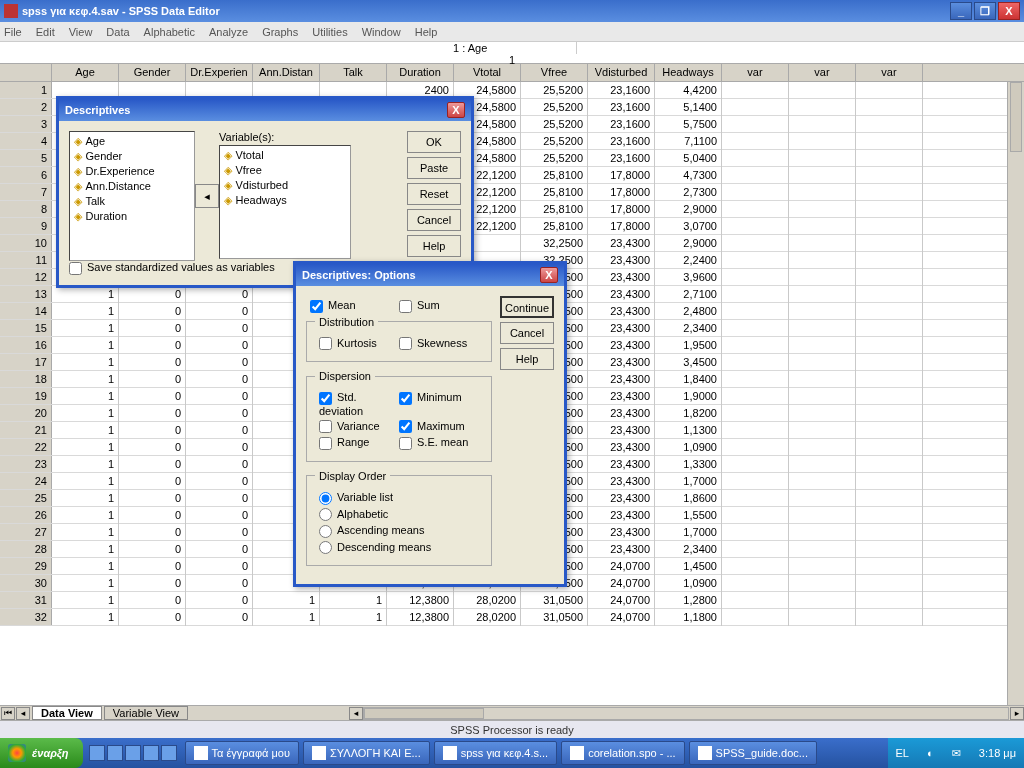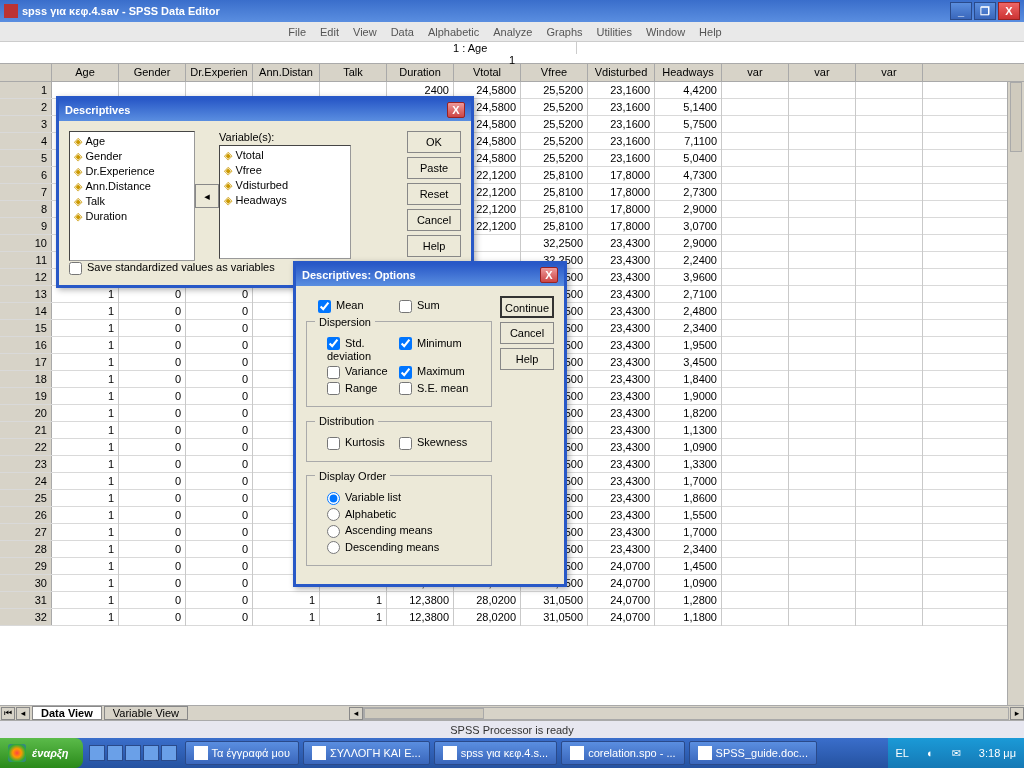--- a/index.html
+++ b/index.html
@@ -13,7 +13,7 @@
 .wbtn.close { background: linear-gradient(#e66,#c33); border-color:#922; }
 
 
-.menubar { height: 20px; background: #e9e9e9; display: flex; align-items: center; padding: 0 4px; border-bottom: 1px solid #ccc; justify-content: center; }
+.menubar { height: 20px; background: #e9e9e9; display: flex; align-items: center; padding: 0 4px; border-bottom: 1px solid #ccc; }
 .menubar span { margin-right: 14px; color: #555; }
 
 

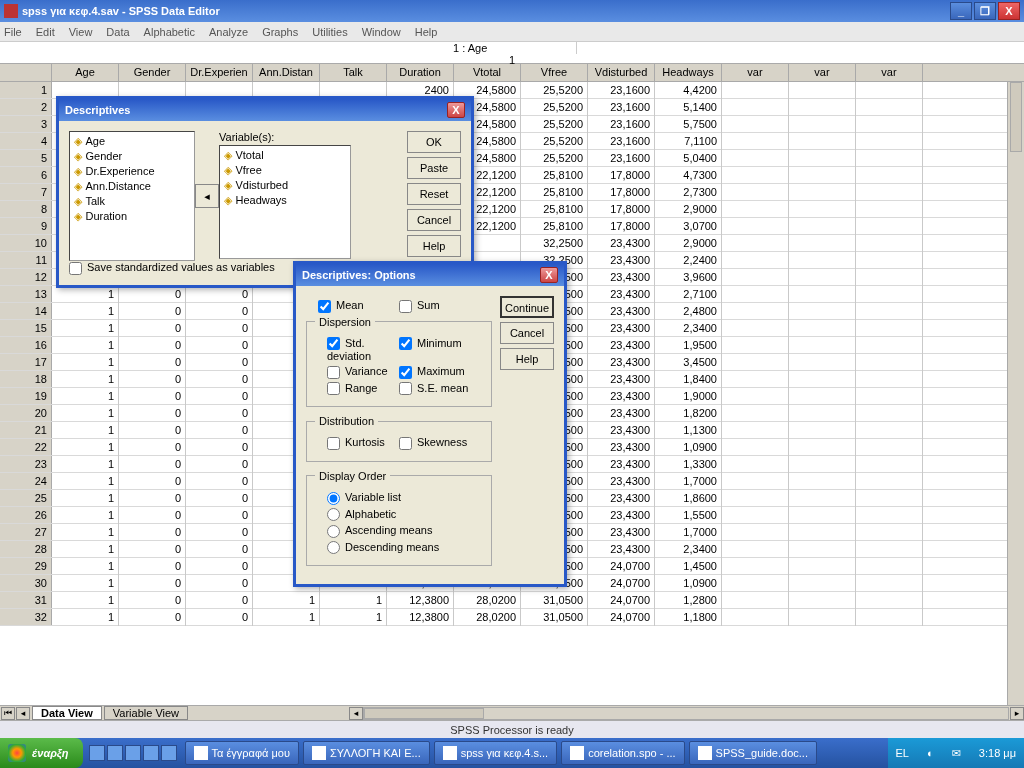--- a/index.html
+++ b/index.html
@@ -68,7 +68,7 @@
 fieldset { border:1px solid #aaa; padding:6px 8px 8px; margin-bottom:8px; }
 legend { padding:0 4px; }
 .chk, .rad { margin-right:5px; vertical-align:middle; }
-.optrow { margin:3px 12px; }
+.optrow { margin:3px 4px; }
 .col2 { display:flex; }
 .col2 > div { flex:1; }
 </style>

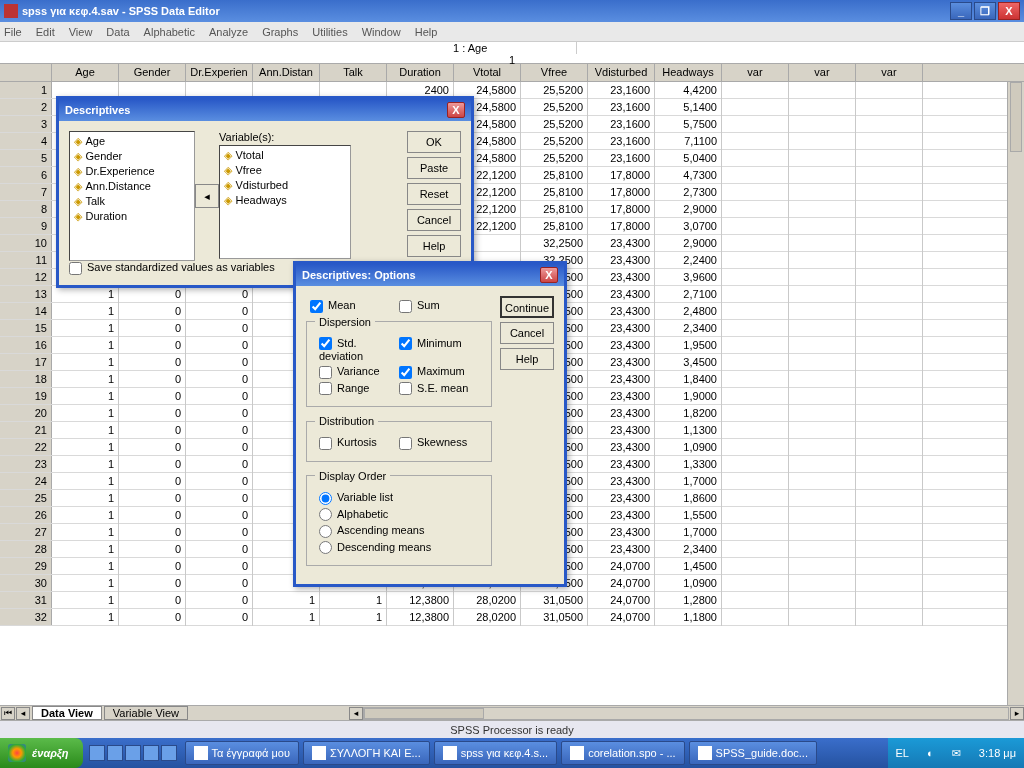--- a/index.html
+++ b/index.html
@@ -708,6 +708,13 @@
         <div><input type="checkbox" class="chk" style=""><span>Sum</span></div>
       </div>
       <fieldset>
+        <legend>Distribution</legend>
+        <div class="col2 optrow">
+          <div><input type="checkbox" class="chk" style=""><span>Kurtosis</span></div>
+          <div><input type="checkbox" class="chk" style=""><span>Skewness</span></div>
+        </div>
+      </fieldset>
+      <fieldset>
         <legend>Dispersion</legend>
         <div class="col2 optrow">
           <div><input type="checkbox" checked="" class="chk" style=""><span>Std. deviation</span></div>
@@ -723,13 +730,6 @@
         </div>
       </fieldset>
       <fieldset>
-        <legend>Distribution</legend>
-        <div class="col2 optrow">
-          <div><input type="checkbox" class="chk" style=""><span>Kurtosis</span></div>
-          <div><input type="checkbox" class="chk" style=""><span>Skewness</span></div>
-        </div>
-      </fieldset>
-      <fieldset>
         <legend>Display Order</legend>
         <div class="optrow"><input type="radio" name="do" checked="" class="rad" style=""><span>Variable list</span></div>
         <div class="optrow"><input type="radio" name="do" class="rad" style=""><span>Alphabetic</span></div>

